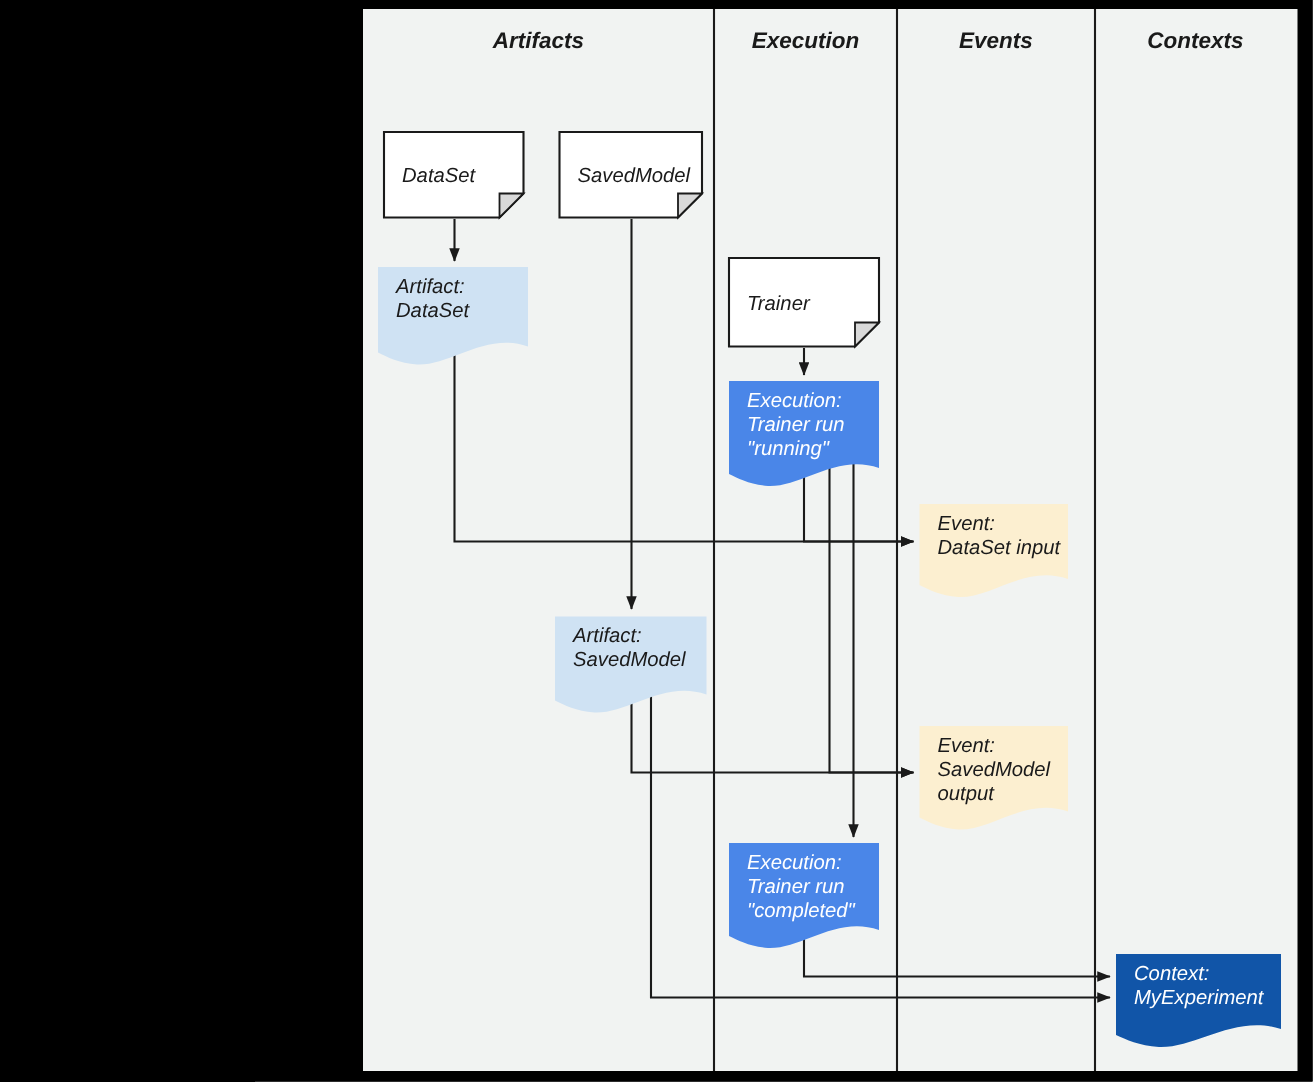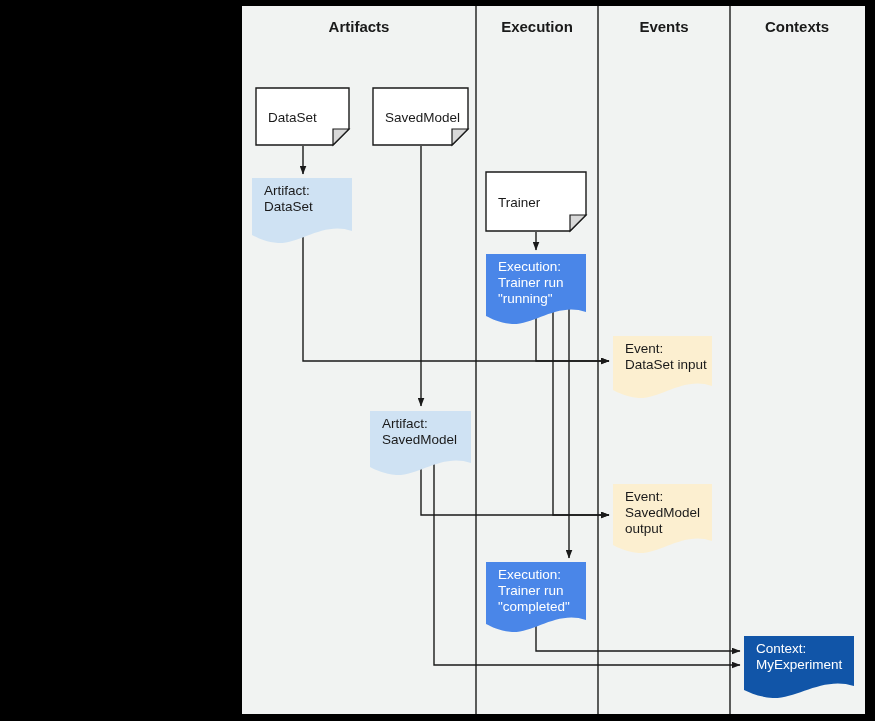--- a/index.html
+++ b/index.html
@@ -19,6 +19,7 @@
     top: 0;
     width: 875px;
     height: 721px;
+    font-style: italic;
   }
   #swimlane-svg {
     position: absolute;

